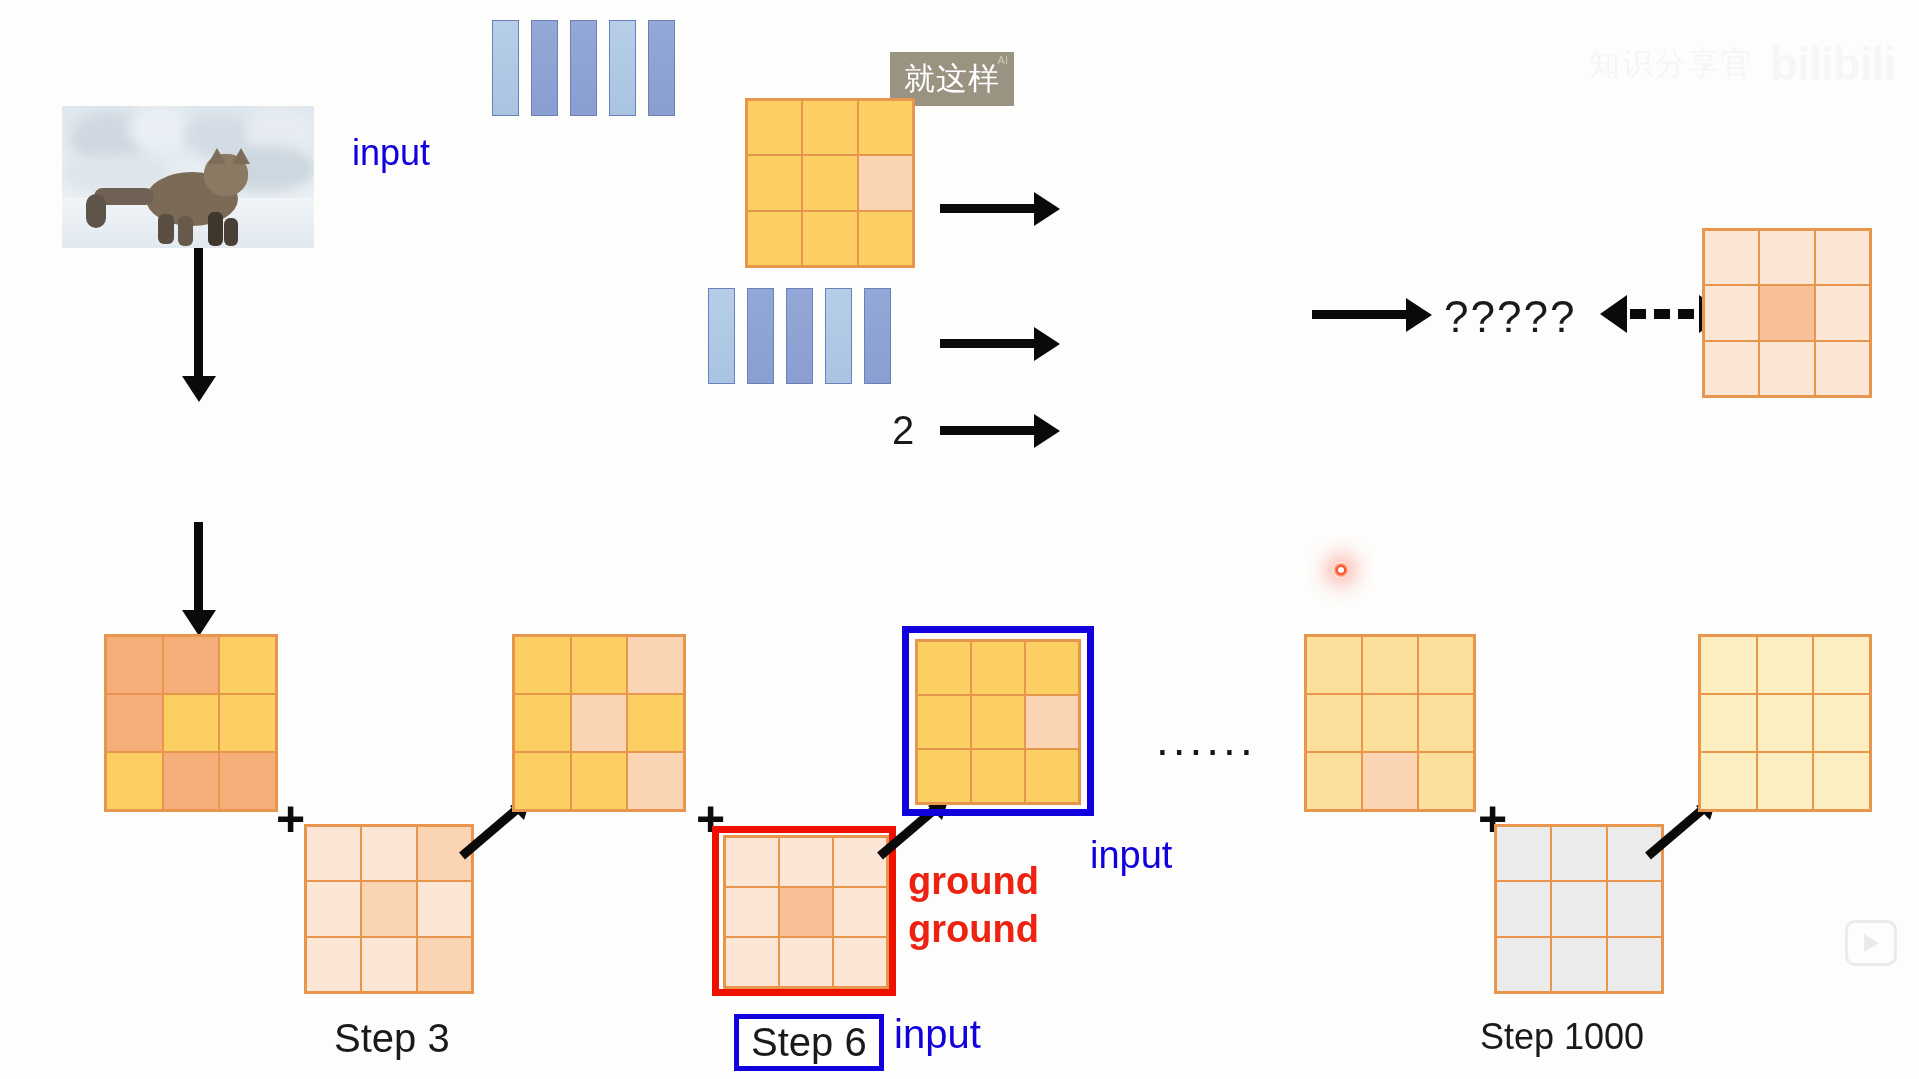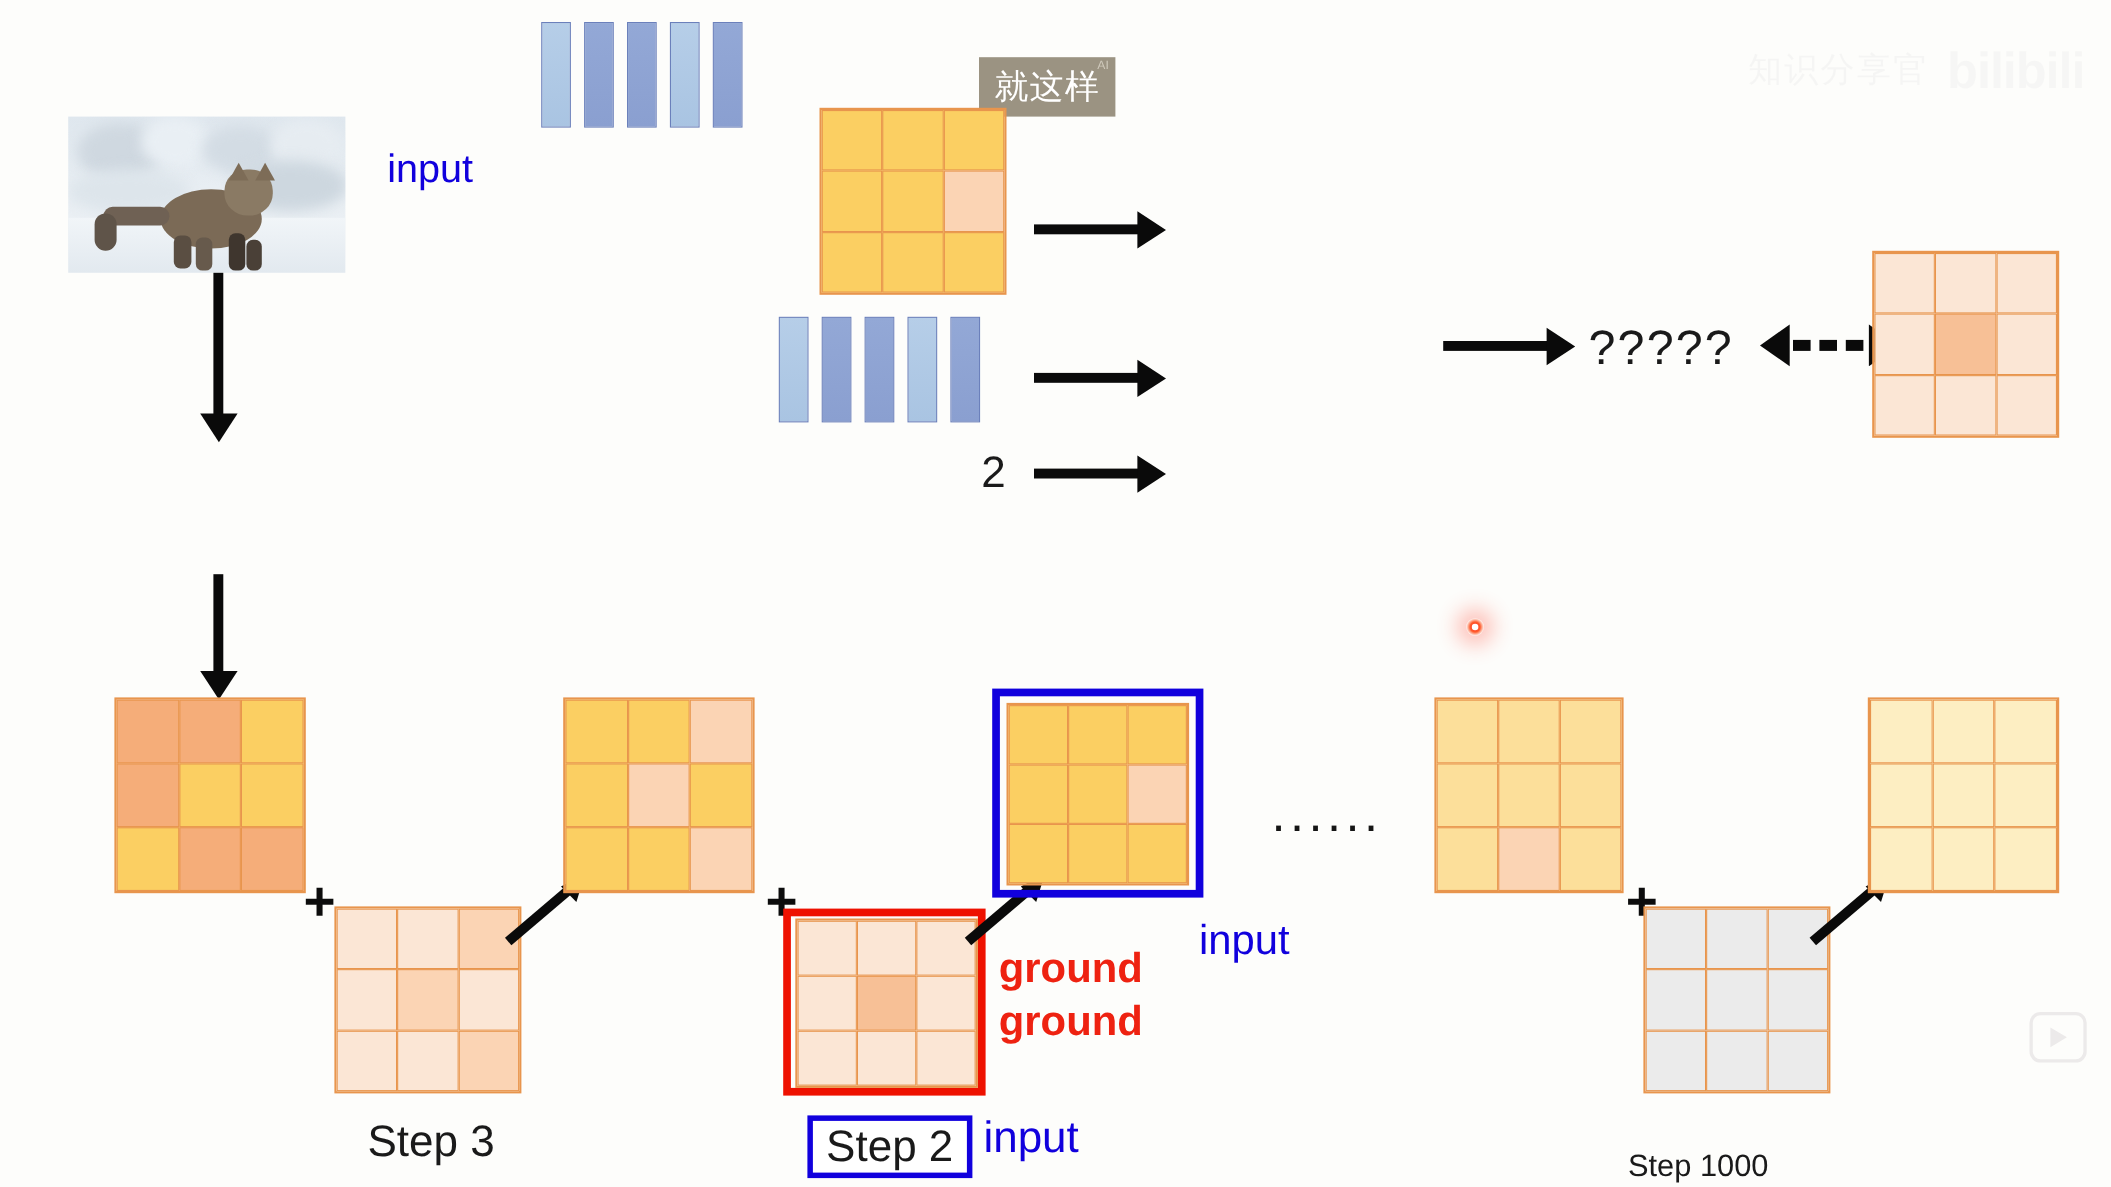--- a/index.html
+++ b/index.html
@@ -428,7 +428,7 @@
   <div class="abs lbl lbl-black" style="left:334px;top:1016px;font-size:40px;">Step 3</div>
 
   <div class="abs" style="left:734px;top:1014px;border:5px solid #1100dd;background:#fff;padding:1px 12px;">
-    <span style="font-size:40px;color:#1a1a1a;">Step 2</span>
+    <span style="font-size:40px;color:#1a1a1a;">Step 6</span>
   </div>
 
   <div class="abs lbl lbl-blue" style="left:894px;top:1012px;font-size:40px;">input</div>

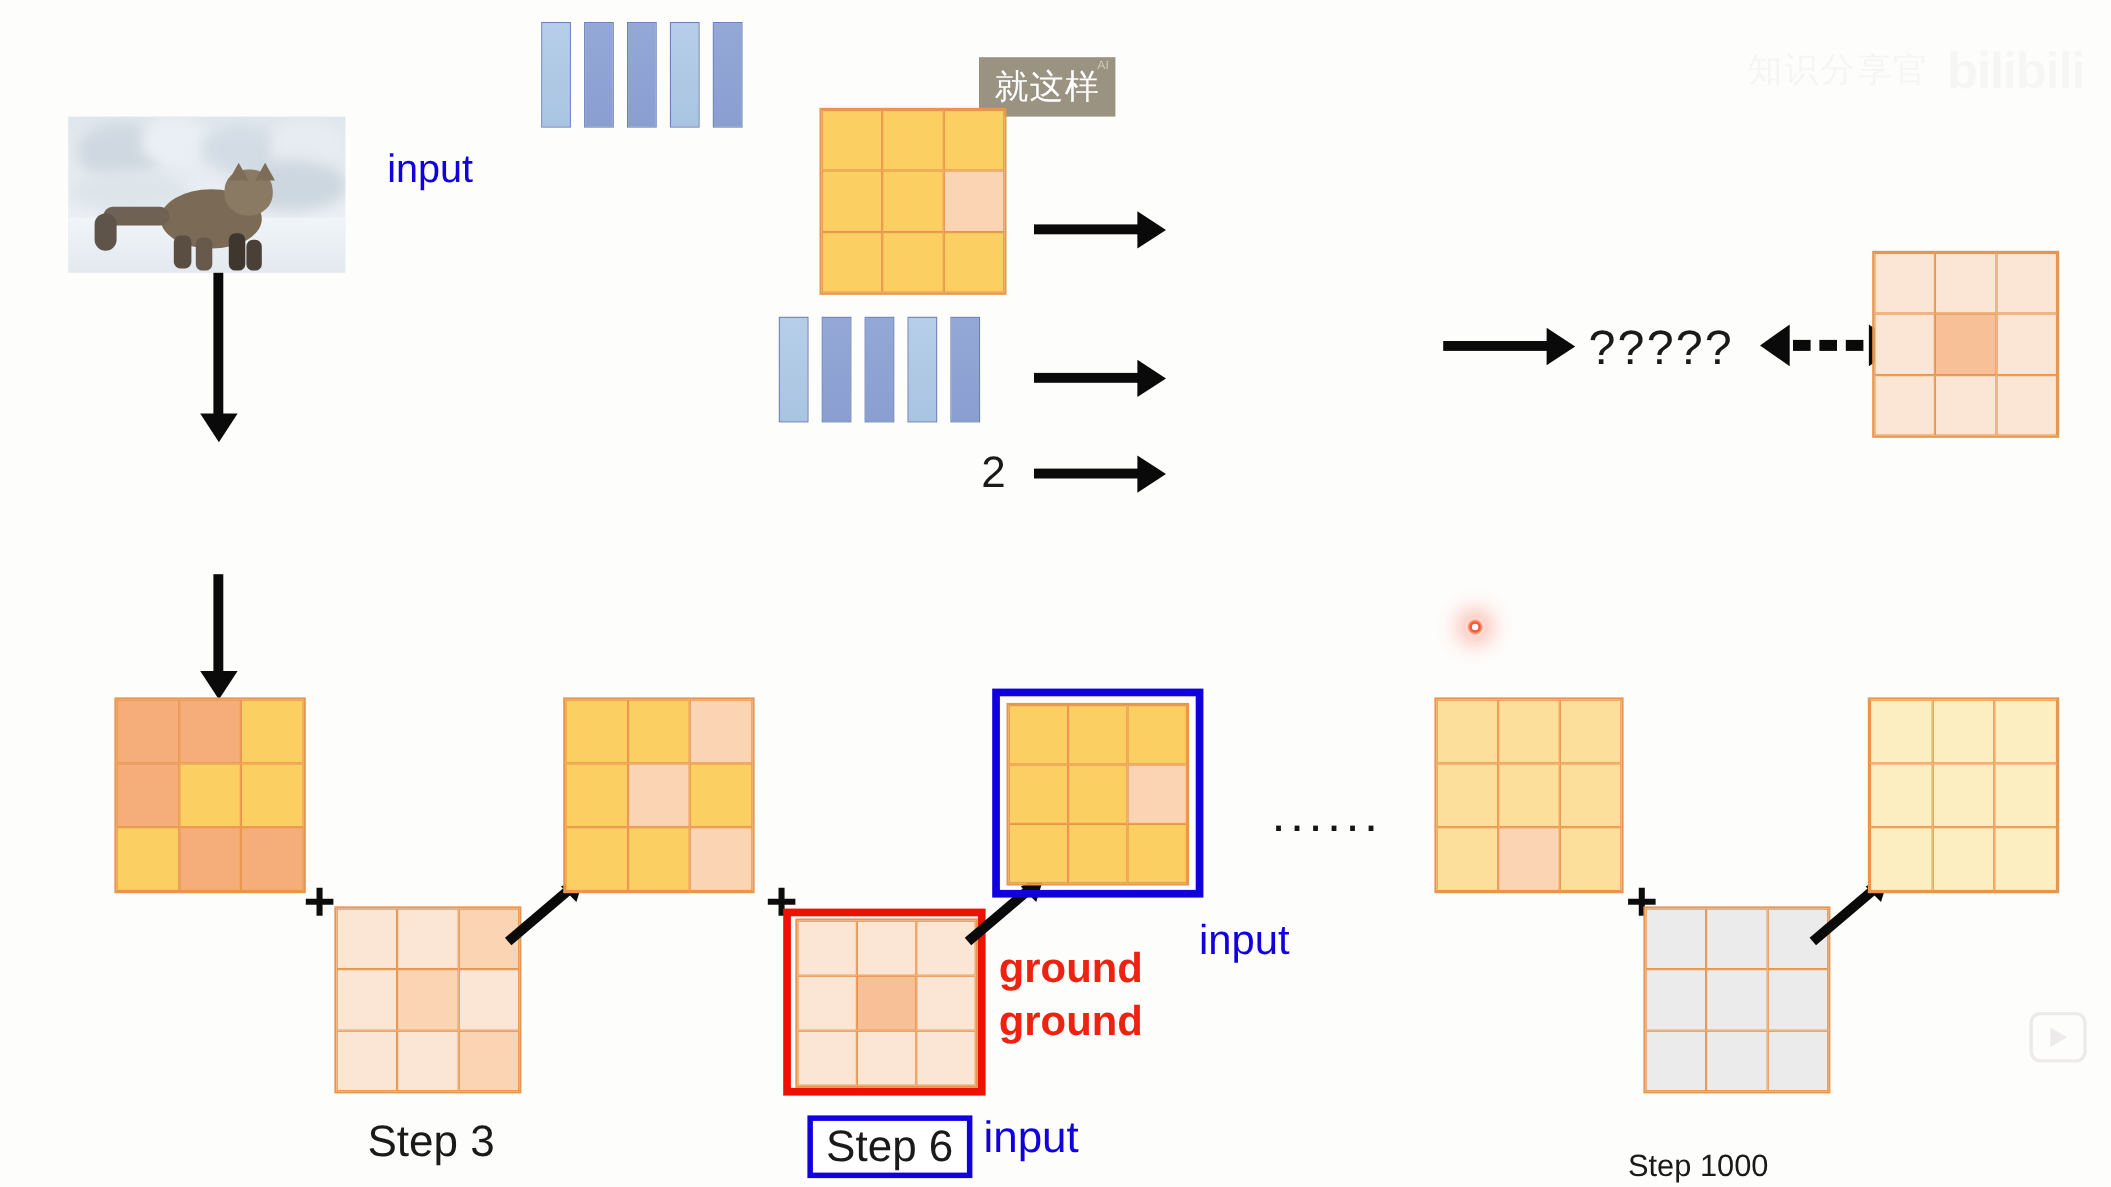--- a/index.html
+++ b/index.html
@@ -433,7 +433,7 @@
 
   <div class="abs lbl lbl-blue" style="left:894px;top:1012px;font-size:40px;">input</div>
 
-  <div class="abs lbl lbl-black" style="left:1480px;top:1016px;font-size:28px;margin-top:28px;">Step 1000</div>
+  <div class="abs lbl lbl-black" style="left:1480px;top:1016px;font-size:36px;">Step 1000</div>
 
   <div class="abs" id="player-badge">
     <div class="tri"></div>

